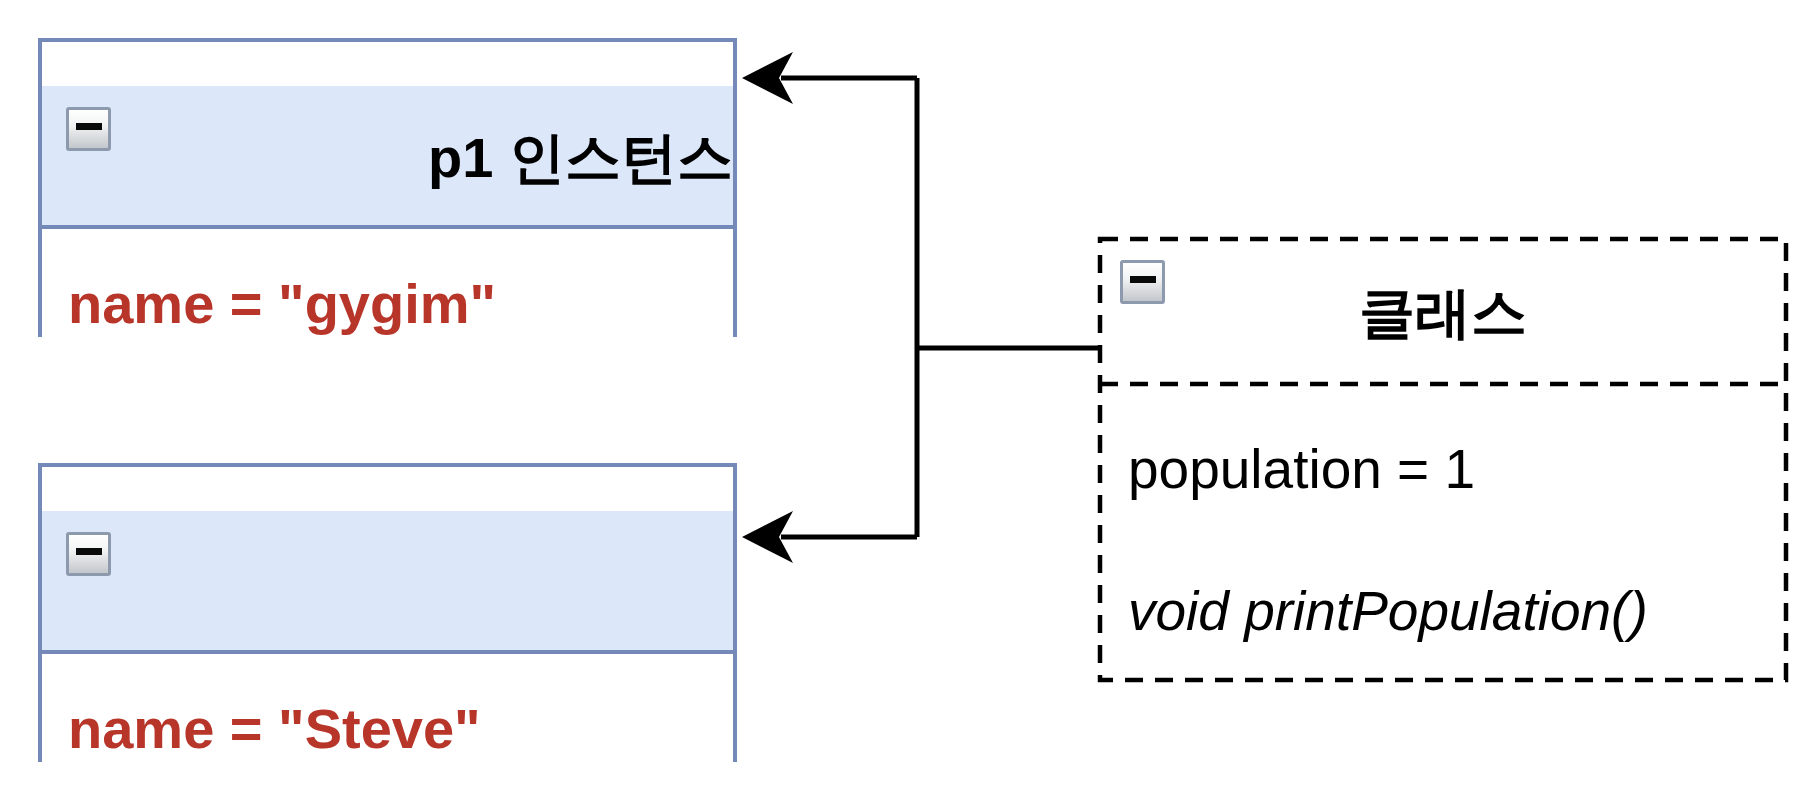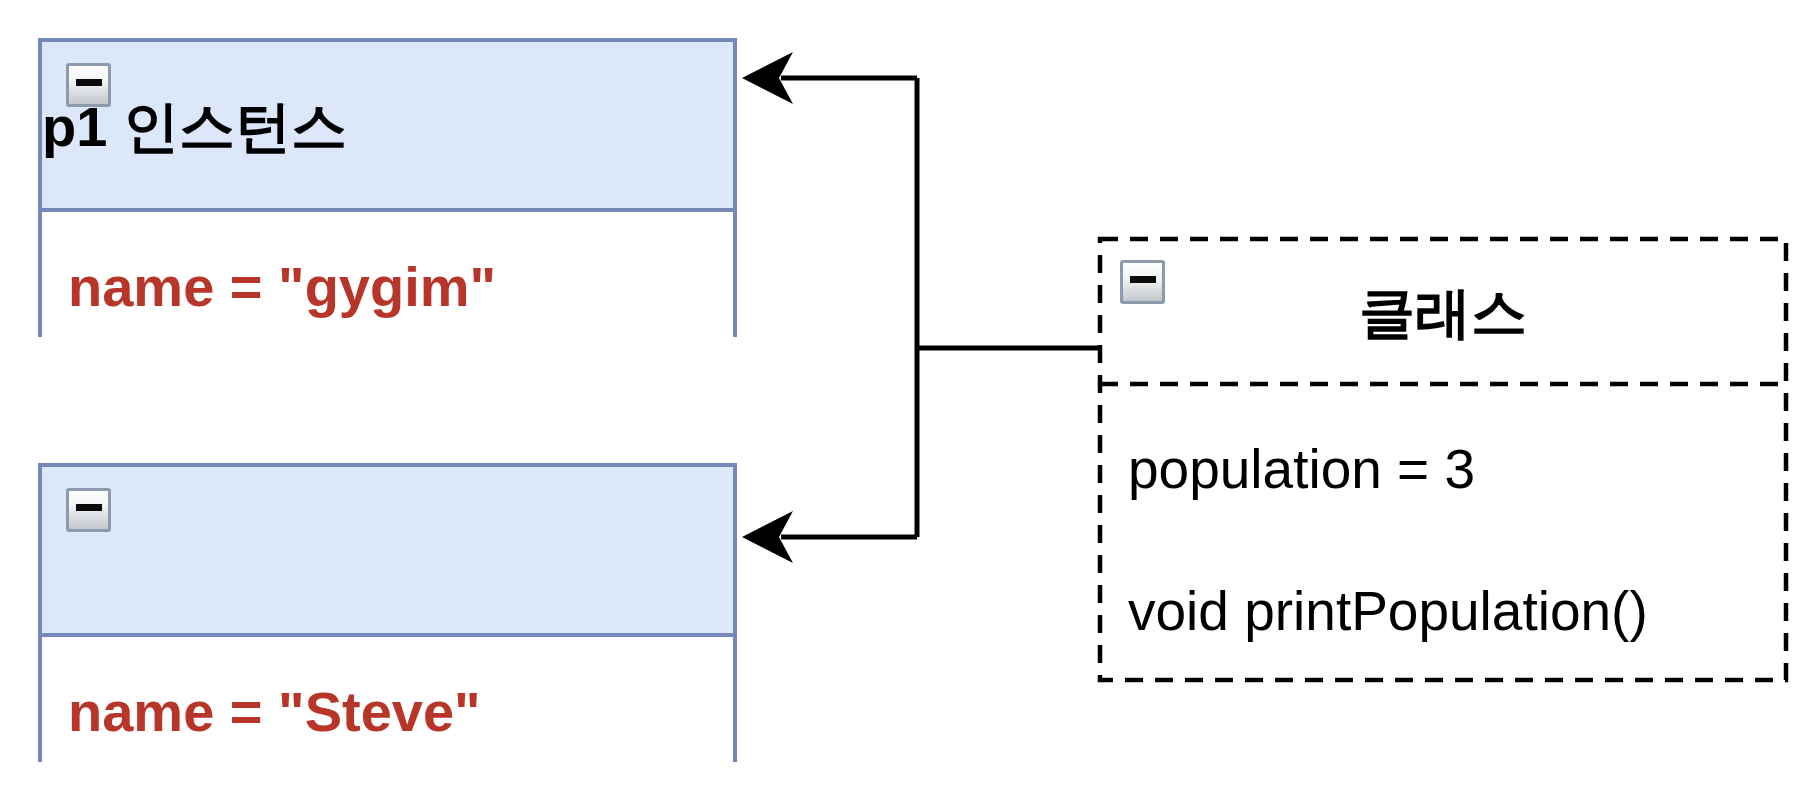--- a/index.html
+++ b/index.html
@@ -34,10 +34,10 @@
   }
   .instance-box .box-header{
     position:relative;
-    height:170px;
+    height:143px;
     background:var(--header-fill);
     border-bottom:4px solid var(--box-border);
-    display:flex;align-items:center;justify-content:flex-start;
+    display:flex;align-items:center;justify-content:flex-end;margin-top:44px;
   }
   .box-title{
     font-size:56px;font-weight:bold;color:#000;

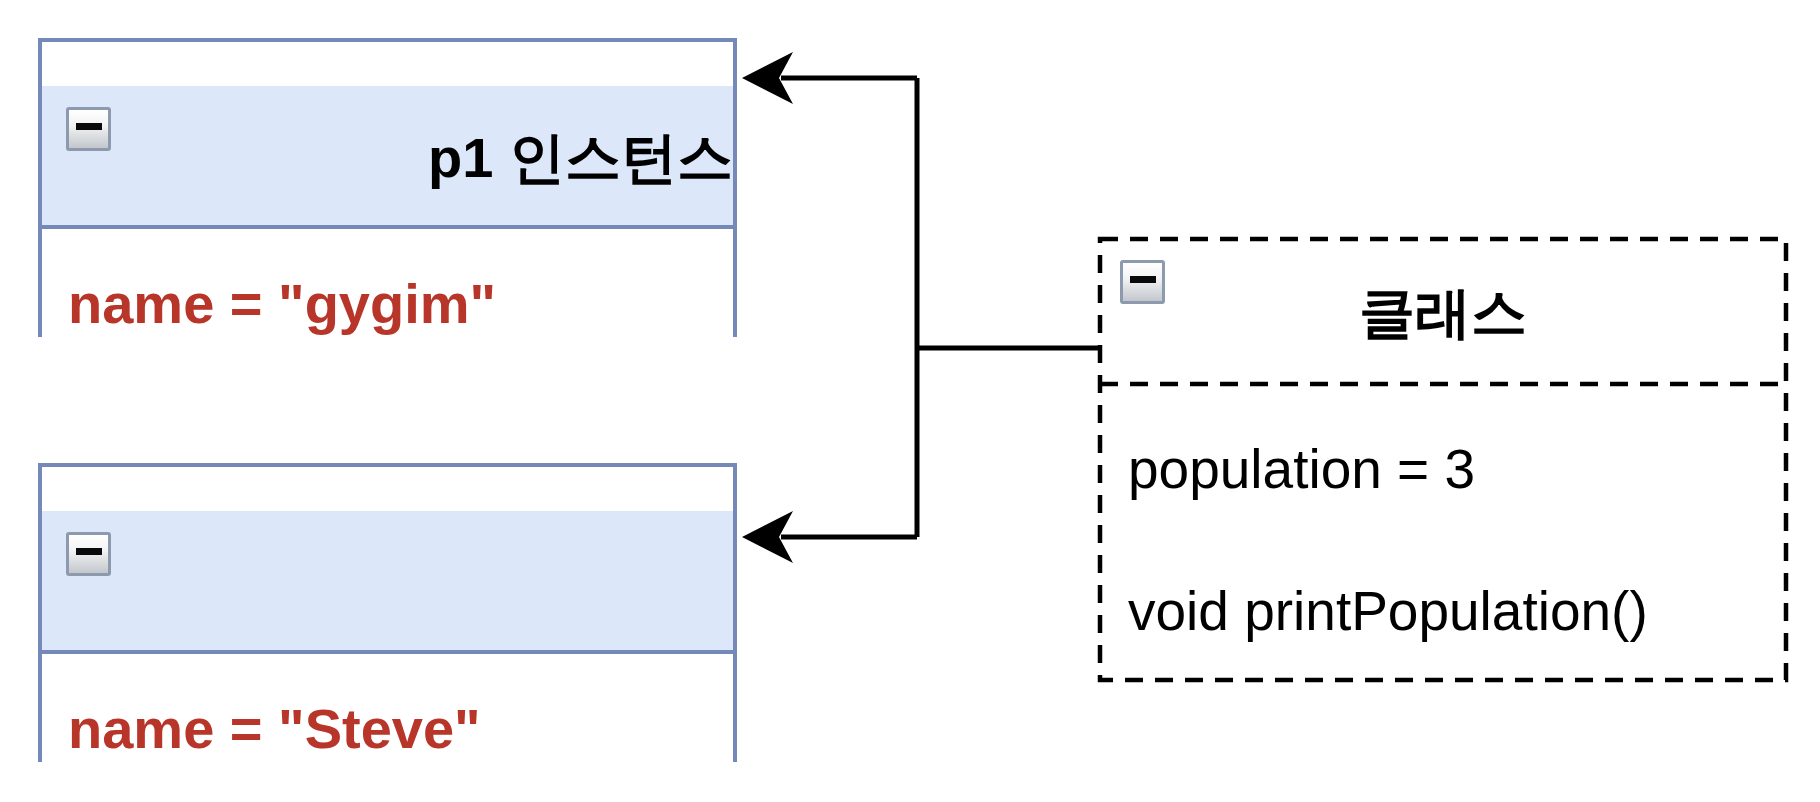--- a/index.html
+++ b/index.html
@@ -132,7 +132,7 @@
       </button>
       <div class="box-title">클래스</div>
     </div>
-    <div class="class-line class-field">population = 3</div>
+    <div class="class-line class-field">population = 1</div>
     <div class="class-line class-method">void printPopulation()</div>
   </div>
 

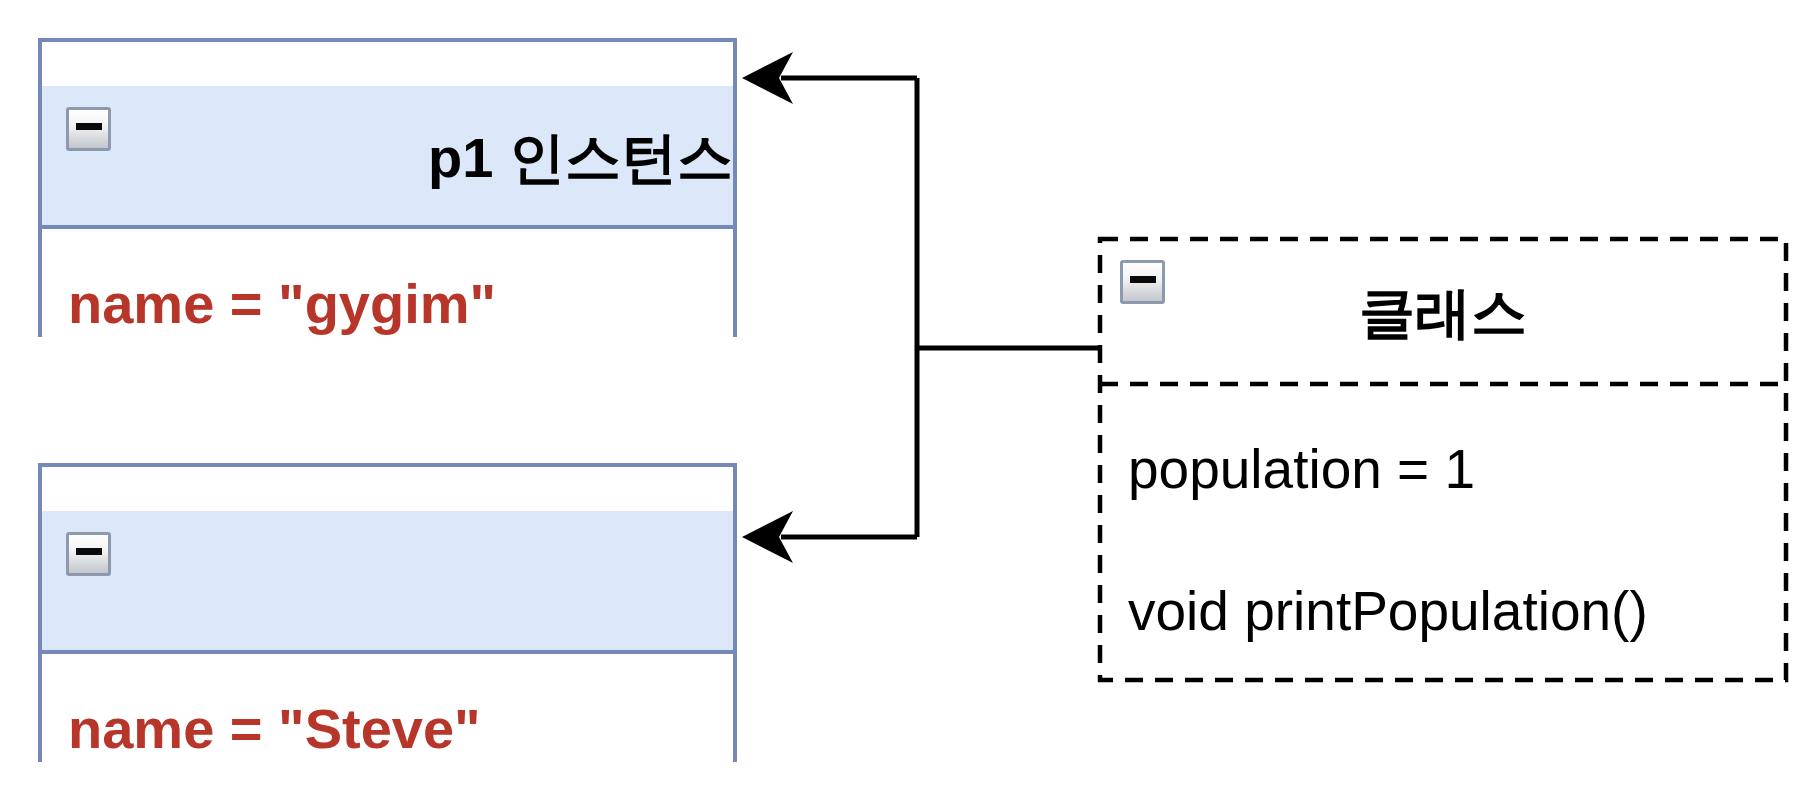--- a/index.html
+++ b/index.html
@@ -82,7 +82,7 @@
     font-size:55px;color:#000;white-space:nowrap;
   }
   .class-field{top:200px;}
-  .class-method{top:342px;}
+  .class-method{top:342px;font-style:italic;}
 </style>
 </head>
 <body>

